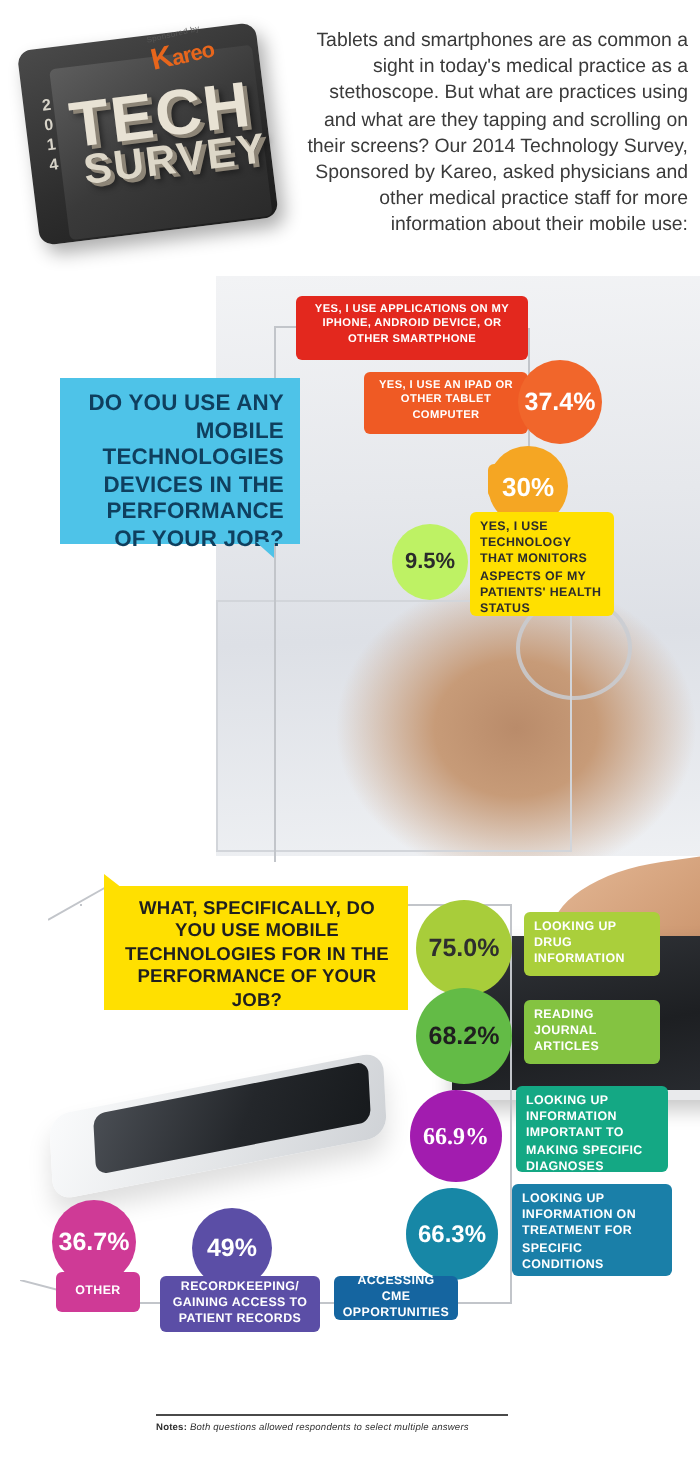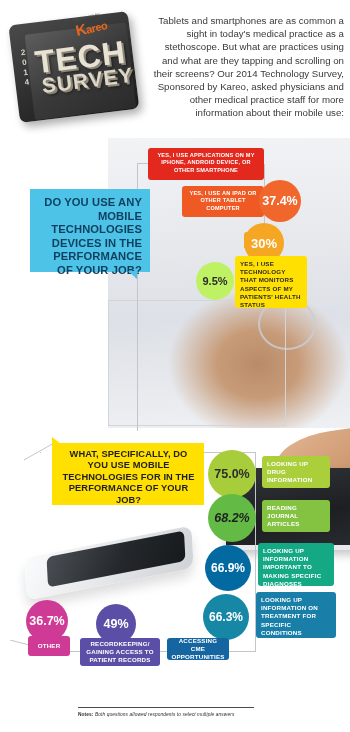--- a/index.html
+++ b/index.html
@@ -189,7 +189,7 @@
   .b1-bub { left: 208px; top: 450px; width: 48px; height: 48px; background: #a8cd3a; font-size: 12.5px; color: #2e2e2e; }
 
   .b2-box { left: 262px; top: 500px; width: 68px; height: 32px; background: #84c341; }
-  .b2-bub { left: 208px; top: 494px; width: 48px; height: 48px; background: #63bb46; font-size: 12.5px; color: #1f1f1f; font-style: italic; }
+  .b2-bub { left: 208px; top: 494px; width: 48px; height: 48px; background: #63bb46; font-size: 12.5px; color: #1f1f1f; }
 
   .b3-box { left: 258px; top: 543px; width: 76px; height: 43px; background: #14a884; }
   .b3-bub { left: 205px; top: 545px; width: 46px; height: 46px; background: #0369a1; font-size: 12px; color: #fff; }

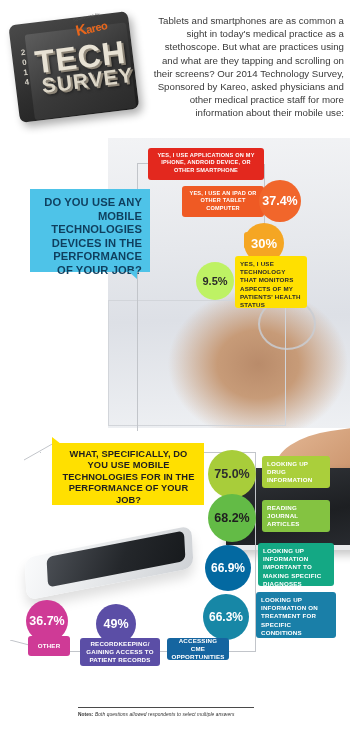--- a/index.html
+++ b/index.html
@@ -192,7 +192,7 @@
   .b2-bub { left: 208px; top: 494px; width: 48px; height: 48px; background: #63bb46; font-size: 12.5px; color: #1f1f1f; }
 
   .b3-box { left: 258px; top: 543px; width: 76px; height: 43px; background: #14a884; }
-  .b3-bub { left: 205px; top: 545px; width: 46px; height: 46px; background: #0369a1; font-size: 12px; color: #fff; }
+  .b3-bub { left: 205px; top: 545px; width: 46px; height: 46px; background: #a21caf; font-size: 12px; color: #fff; font-family: Liberation Serif, serif; }
 
   .b4-box { left: 256px; top: 592px; width: 80px; height: 46px; background: #1a7fa8; }
   .b4-bub { left: 203px; top: 594px; width: 46px; height: 46px; background: #1787a6; font-size: 12px; color: #fff; }

